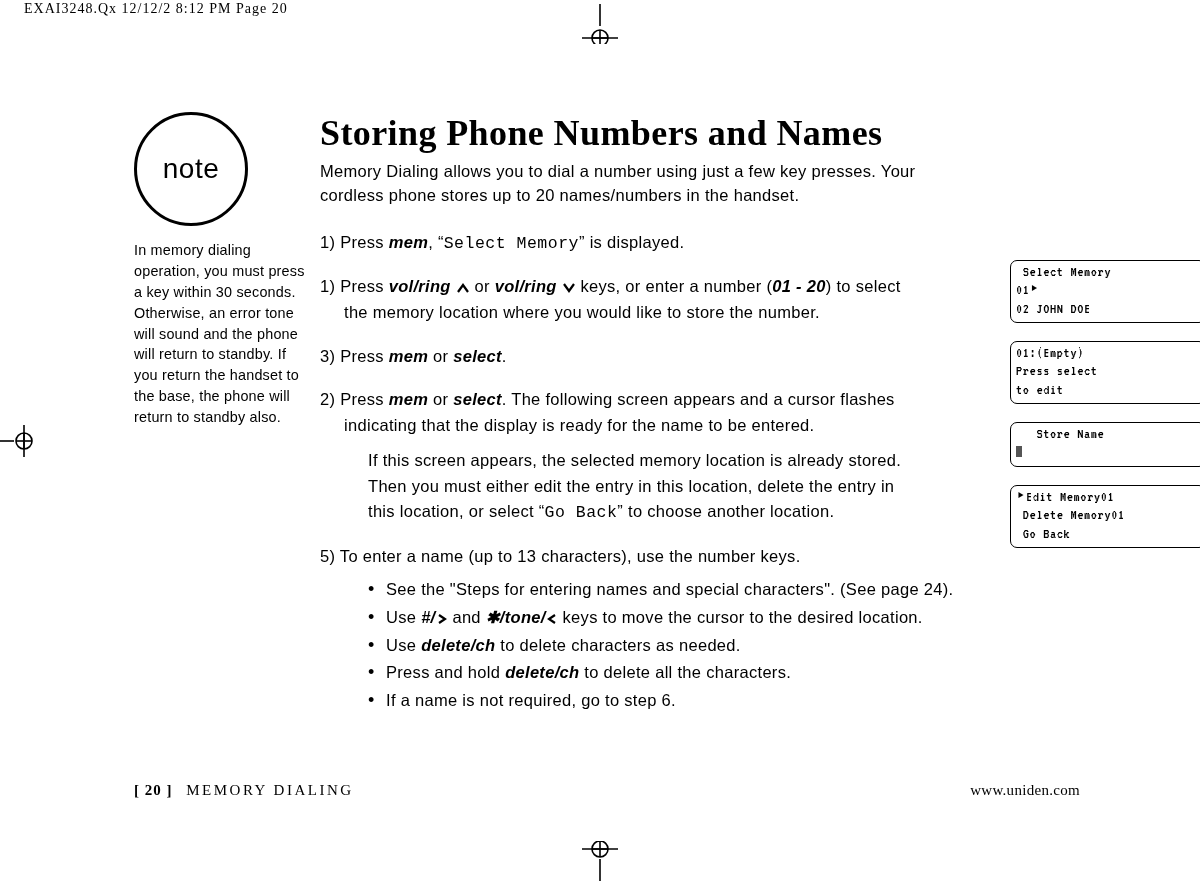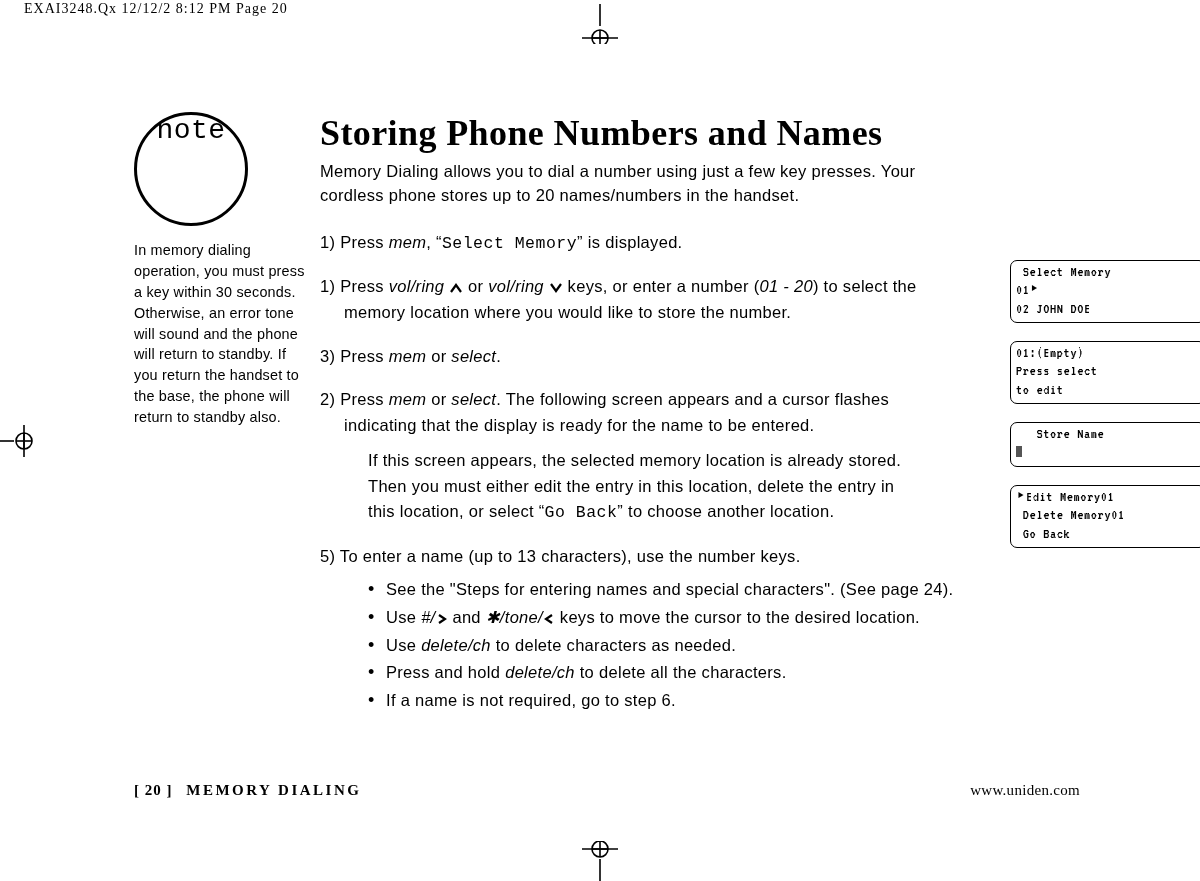--- a/index.html
+++ b/index.html
@@ -13,7 +13,7 @@
   .header-slug{position:absolute;left:24px;top:1px;font-family:Liberation Serif, serif;font-size:14px;letter-spacing:1px}
   .content{position:absolute;left:134px;top:112px;width:940px}
   .note-col{position:absolute;left:0;top:0;width:170px}
-  .note-circle{width:108px;height:108px;border:3px solid #000;border-radius:50%;display:flex;justify-content:center;font-family:Liberation Mono, monospace;font-size:28px;letter-spacing:0.5px;margin-left:0}
+  .note-circle{width:108px;height:108px;border:3px solid #000;border-radius:50%;display:flex;align-items:center;justify-content:center;font-family:Liberation Sans, sans-serif;font-size:28px;letter-spacing:0.5px;margin-left:0}
   .note-body{margin-top:14px;font-size:14.4px;line-height:1.45;letter-spacing:0.2px;width:176px}
   .main-col{position:absolute;left:186px;top:0;width:770px}
   h1{margin:0 0 6px 0;font-family:Georgia,'Times New Roman',serif;font-weight:700;font-size:36px;letter-spacing:0.4px}

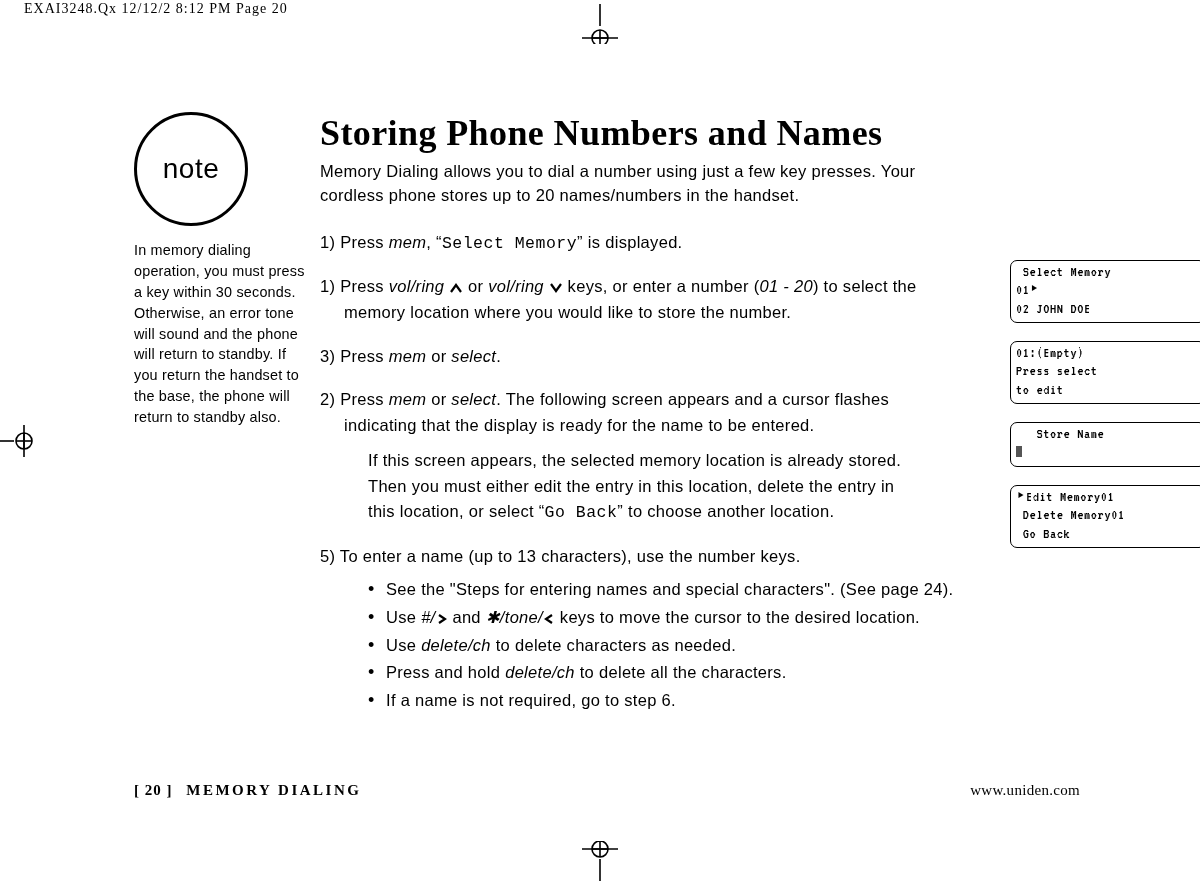--- a/index.html
+++ b/index.html
@@ -20,7 +20,7 @@
   .intro{margin:0 0 22px 0;font-size:16.5px;letter-spacing:0.3px;line-height:1.45;max-width:660px}
   ol.steps{list-style:none;margin:0;padding:0;font-size:16.5px;line-height:1.55;letter-spacing:0.3px}
   ol.steps>li{margin:0 0 18px 0;padding-left:24px;text-indent:-24px;max-width:576px}
-  .bi{font-weight:400;font-style:italic}
+  .bi{font-weight:700;font-style:italic}
   .mono{font-family:'Courier New',monospace;letter-spacing:0.5px}
   .subp{display:block;padding-left:24px;text-indent:0;margin-top:10px}
   ul.sub{margin:8px 0 0 24px;padding:0;list-style:none}

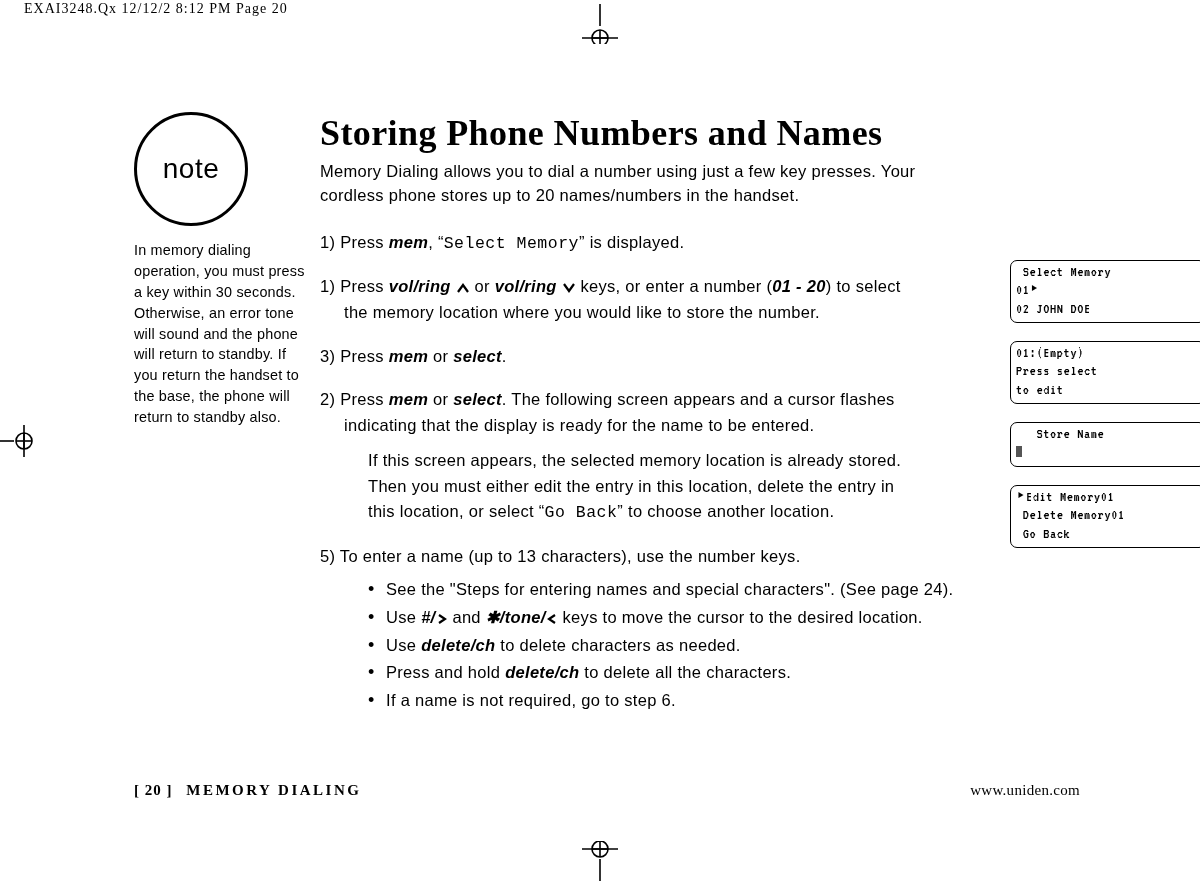--- a/index.html
+++ b/index.html
@@ -35,7 +35,7 @@
   
   .footer{position:absolute;left:134px;bottom:82px;right:120px;font-family:Georgia,'Times New Roman',serif;font-size:15px}
   .footer .pg{font-weight:700;letter-spacing:1px}
-  .footer .sect{font-weight:700;letter-spacing:2.5px;margin-left:10px;font-size:15px}
+  .footer .sect{font-weight:400;letter-spacing:2.5px;margin-left:10px;font-size:15px}
   .footer .url{float:right;letter-spacing:0.3px}
   svg.inline-ic{display:inline-block;vertical-align:-2px}
 </style>

